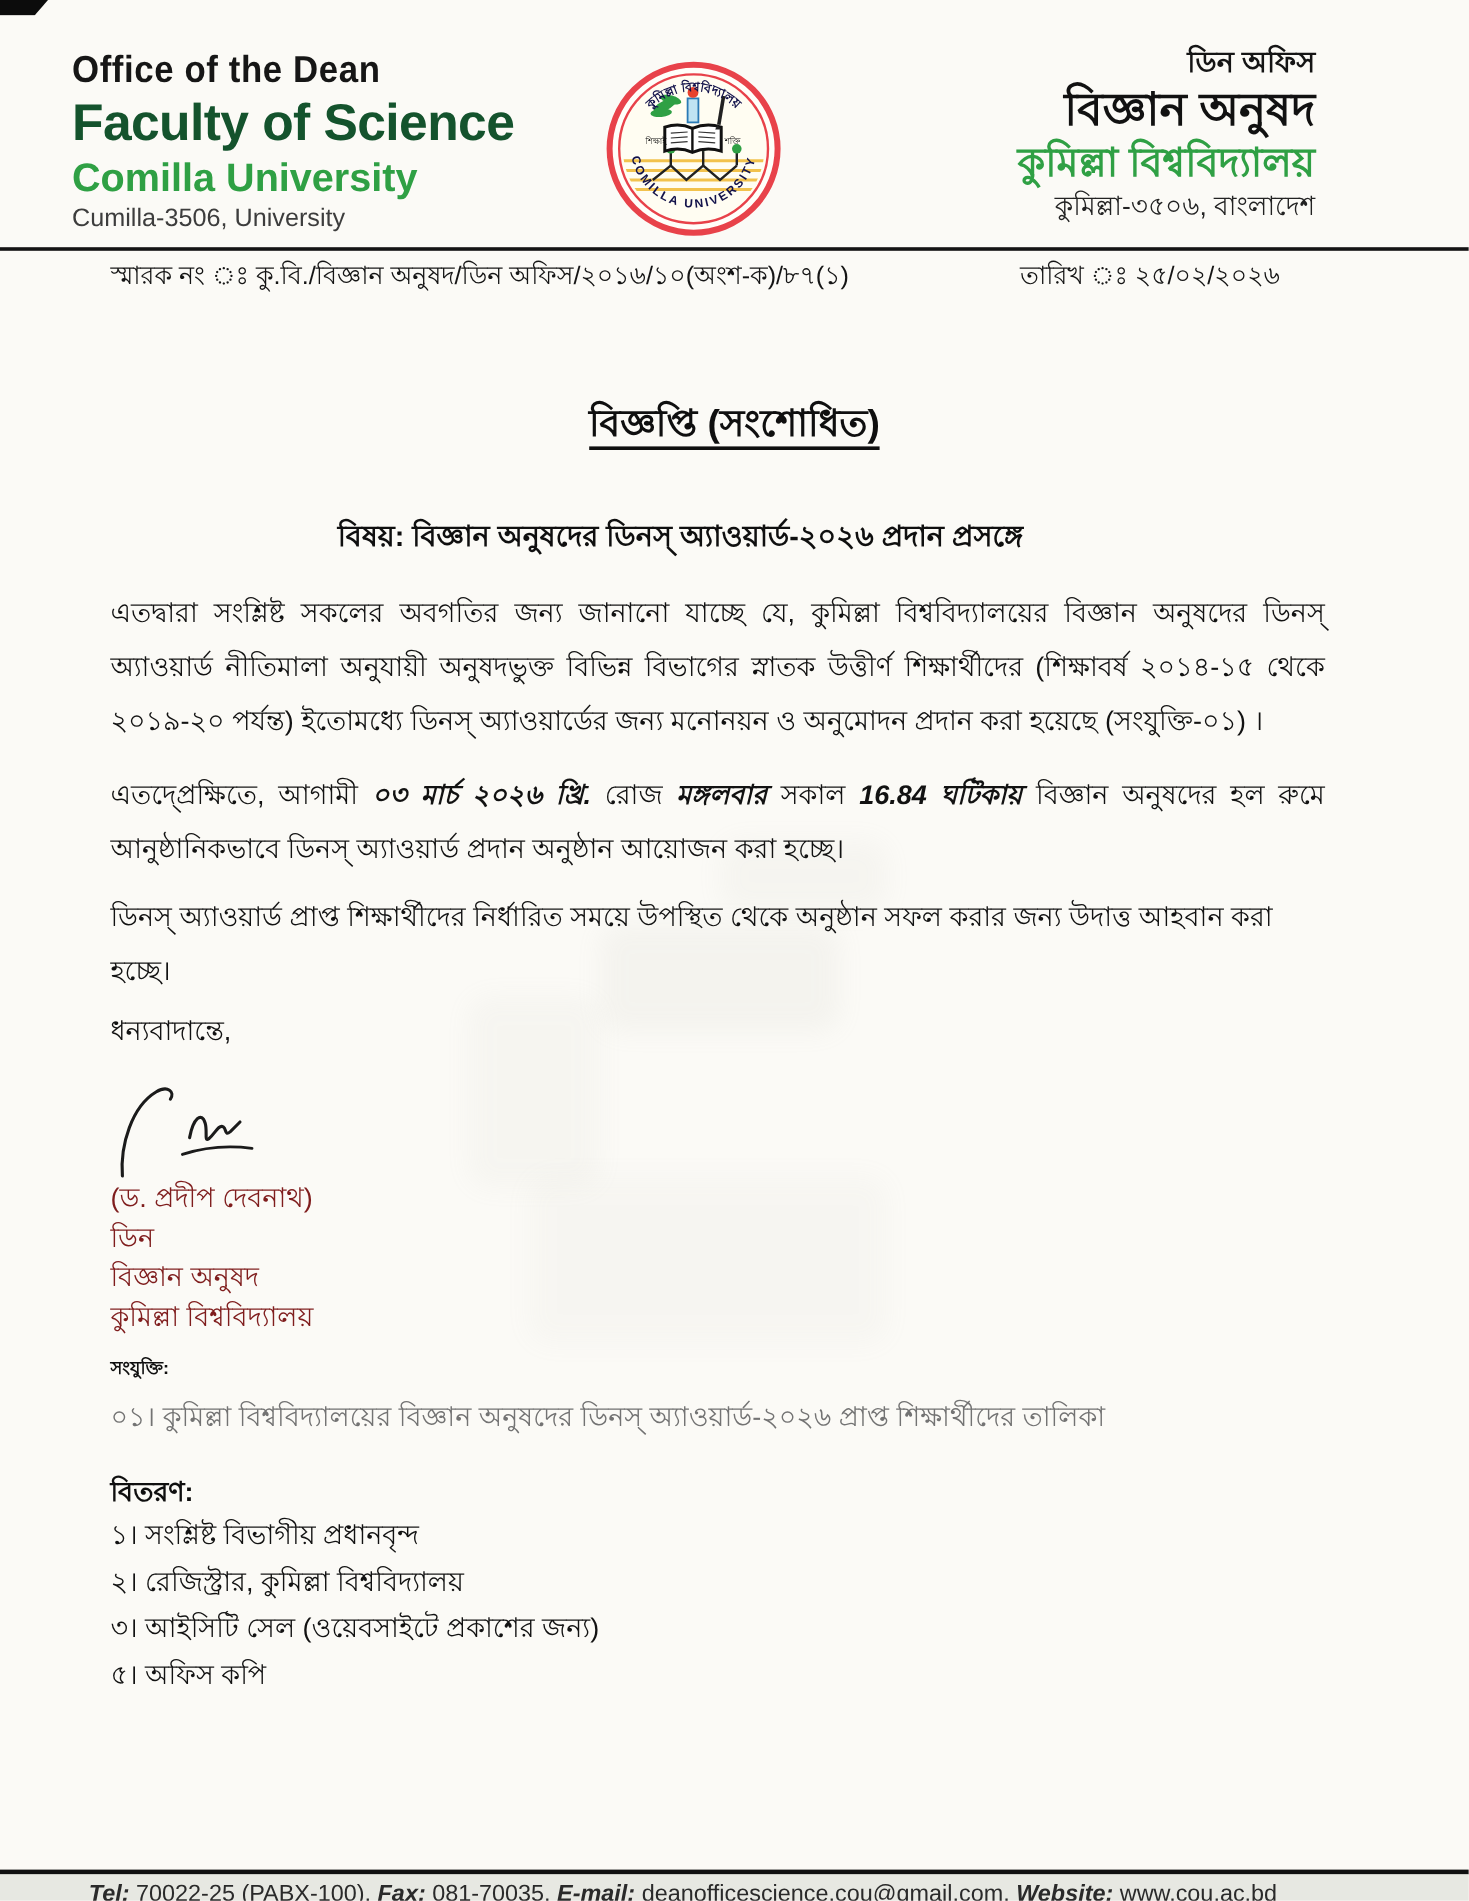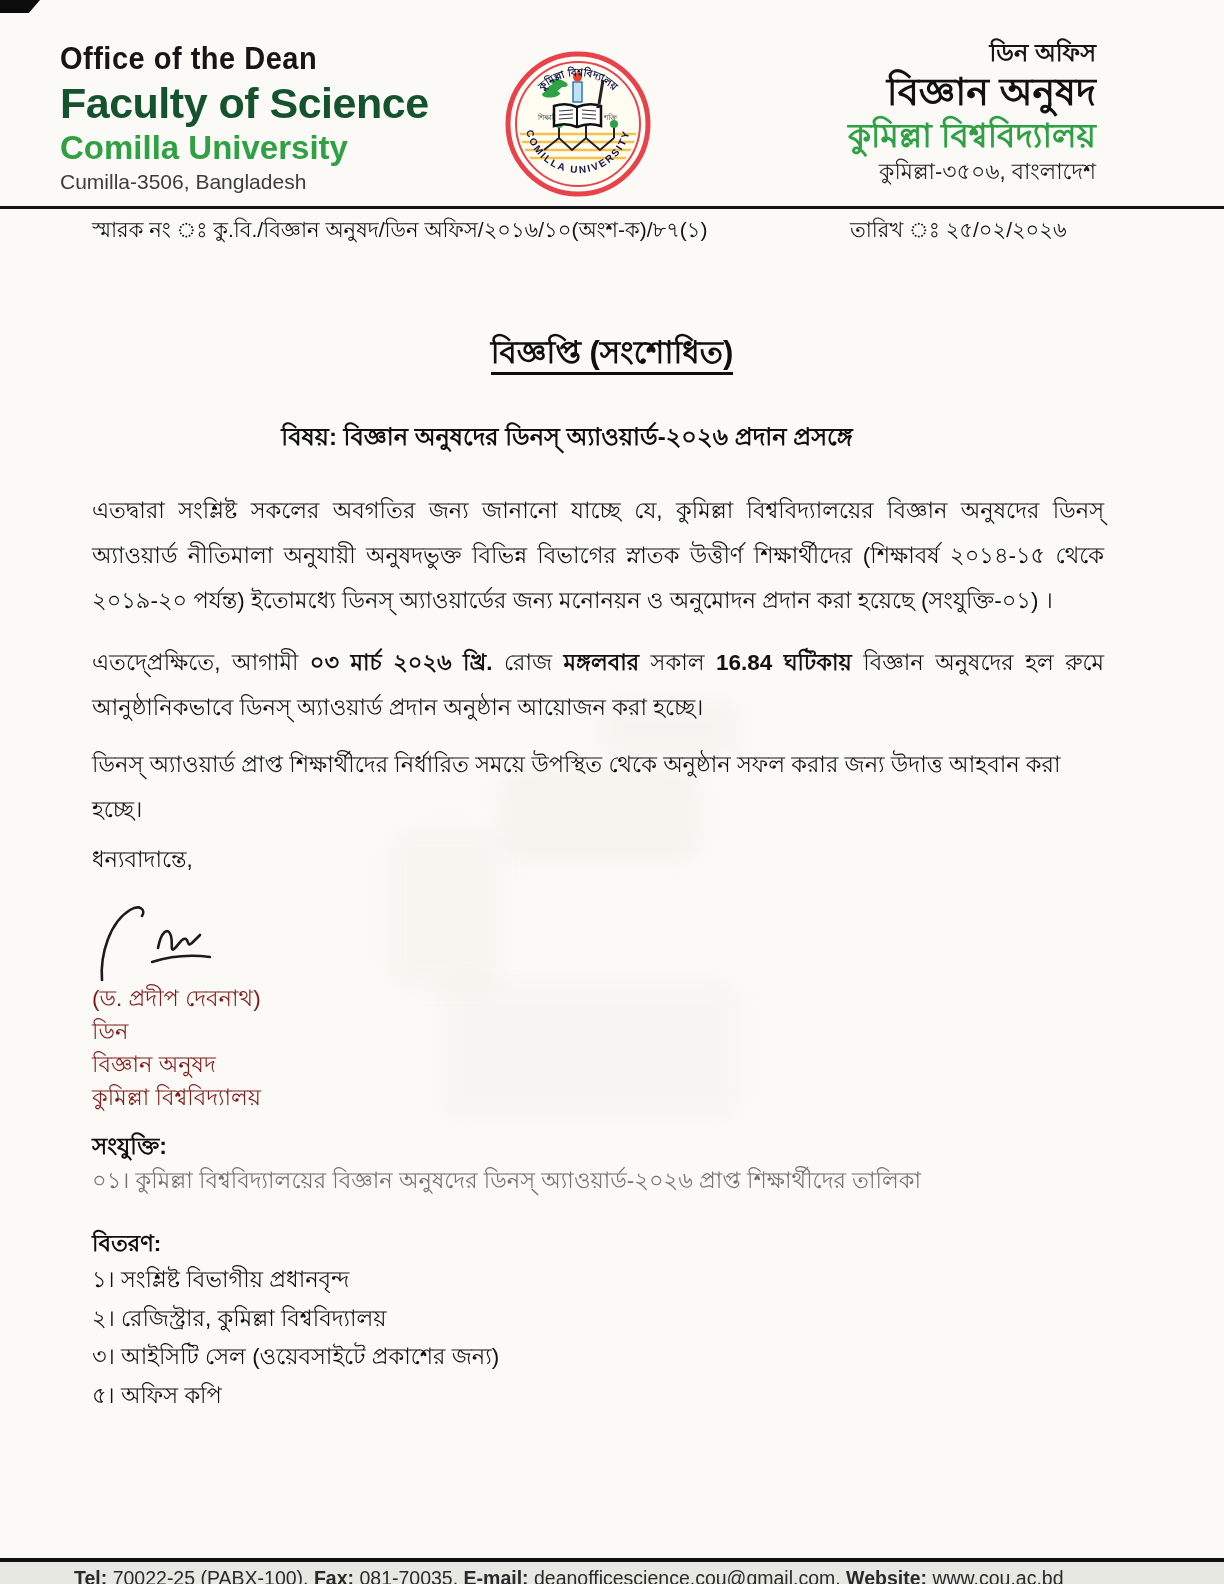--- a/index.html
+++ b/index.html
@@ -68,7 +68,7 @@
   <div class="hdr-office">Office of the Dean</div>
   <div class="hdr-faculty">Faculty of Science</div>
   <div class="hdr-cu-en">Comilla University</div>
-  <div class="hdr-addr-en">Cumilla-3506, Bangladesh</div>
+  <div class="hdr-addr-en">Cumilla-3506, University</div>
 </div>
 
 <div class="abs logo-wrap">

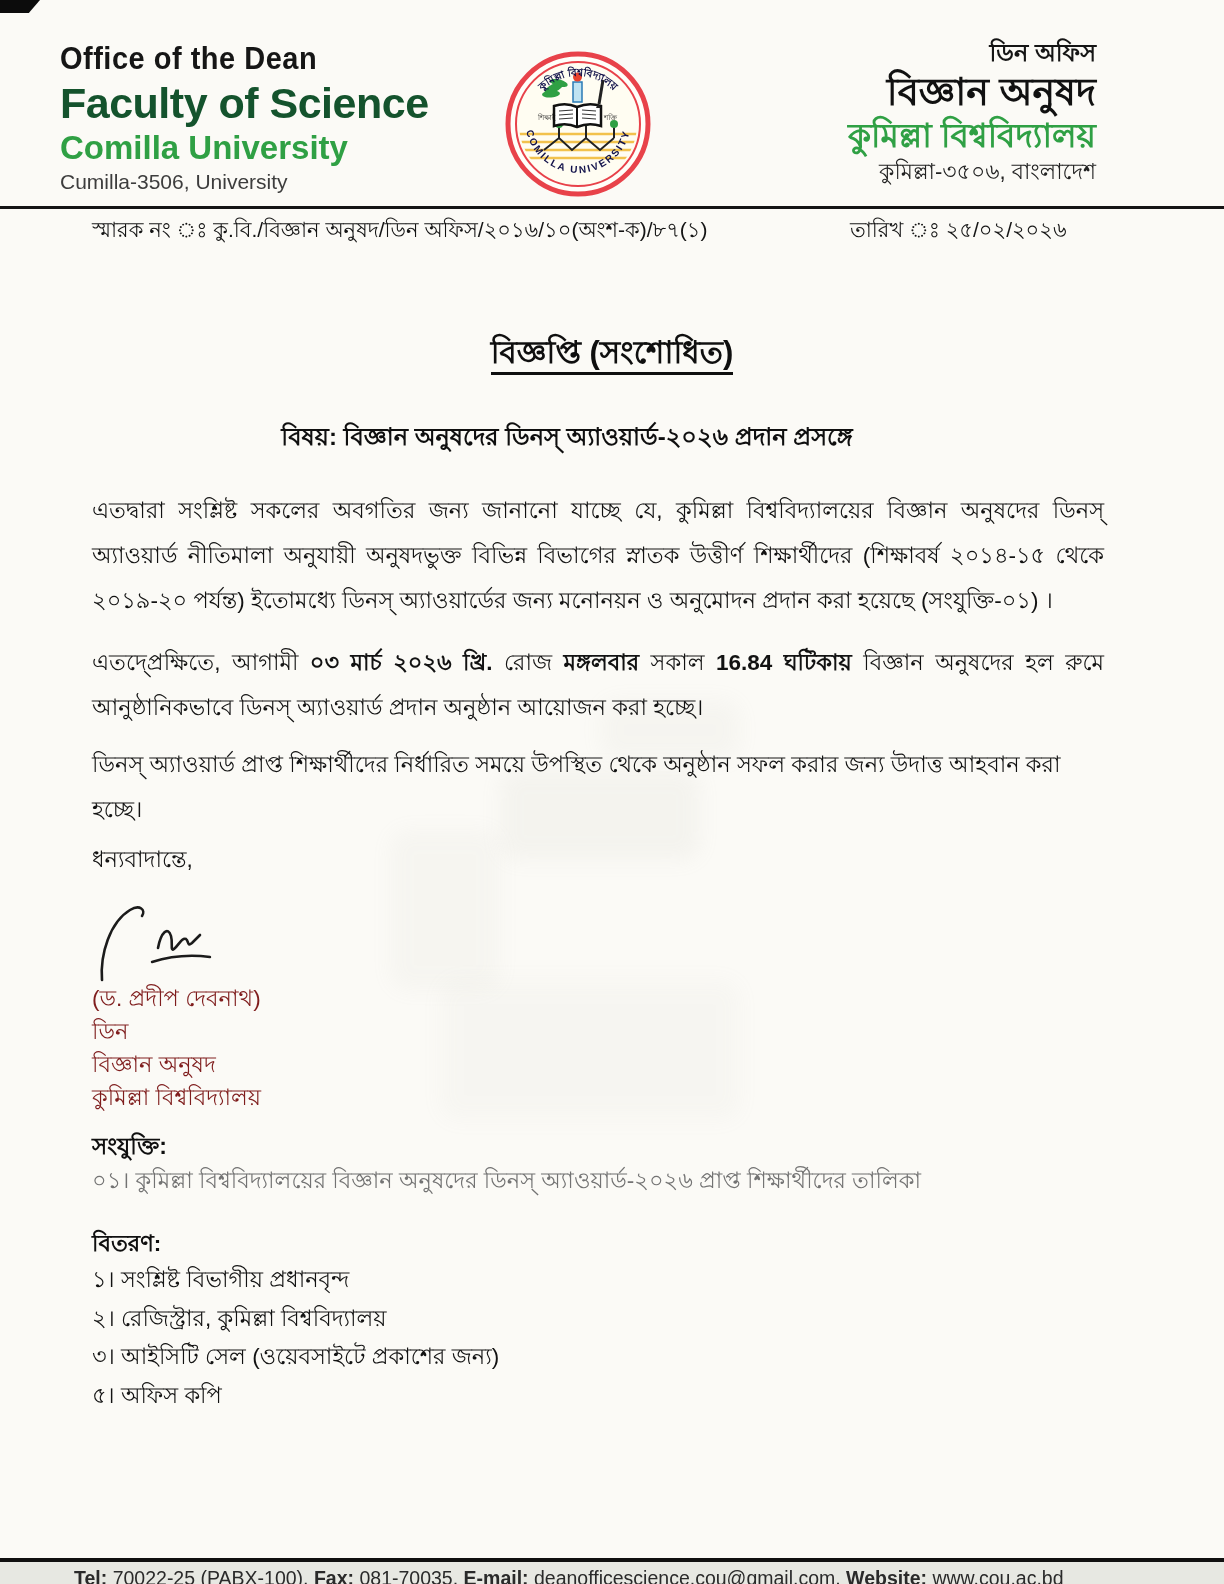--- a/index.html
+++ b/index.html
@@ -33,7 +33,7 @@
   
   .title{left:0;top:328px;width:1224px;text-align:center;}
   .title span{font-size:31px;font-weight:bold;color:#0f0f0f;border-bottom:3px solid #0f0f0f;padding-bottom:2px;text-align:right;}
-  .subject{left:0;top:418px;width:1134px;text-align:center;font-size:24px;font-weight:bold;color:#0f0f0f;}
+  .subject{left:0;top:428px;width:1134px;text-align:center;font-size:24px;font-weight:bold;color:#0f0f0f;}
   
   .para{left:92px;width:1012px;font-size:22.5px;line-height:45px;color:#121212;text-align:justify;}
   .p1{top:488px;}

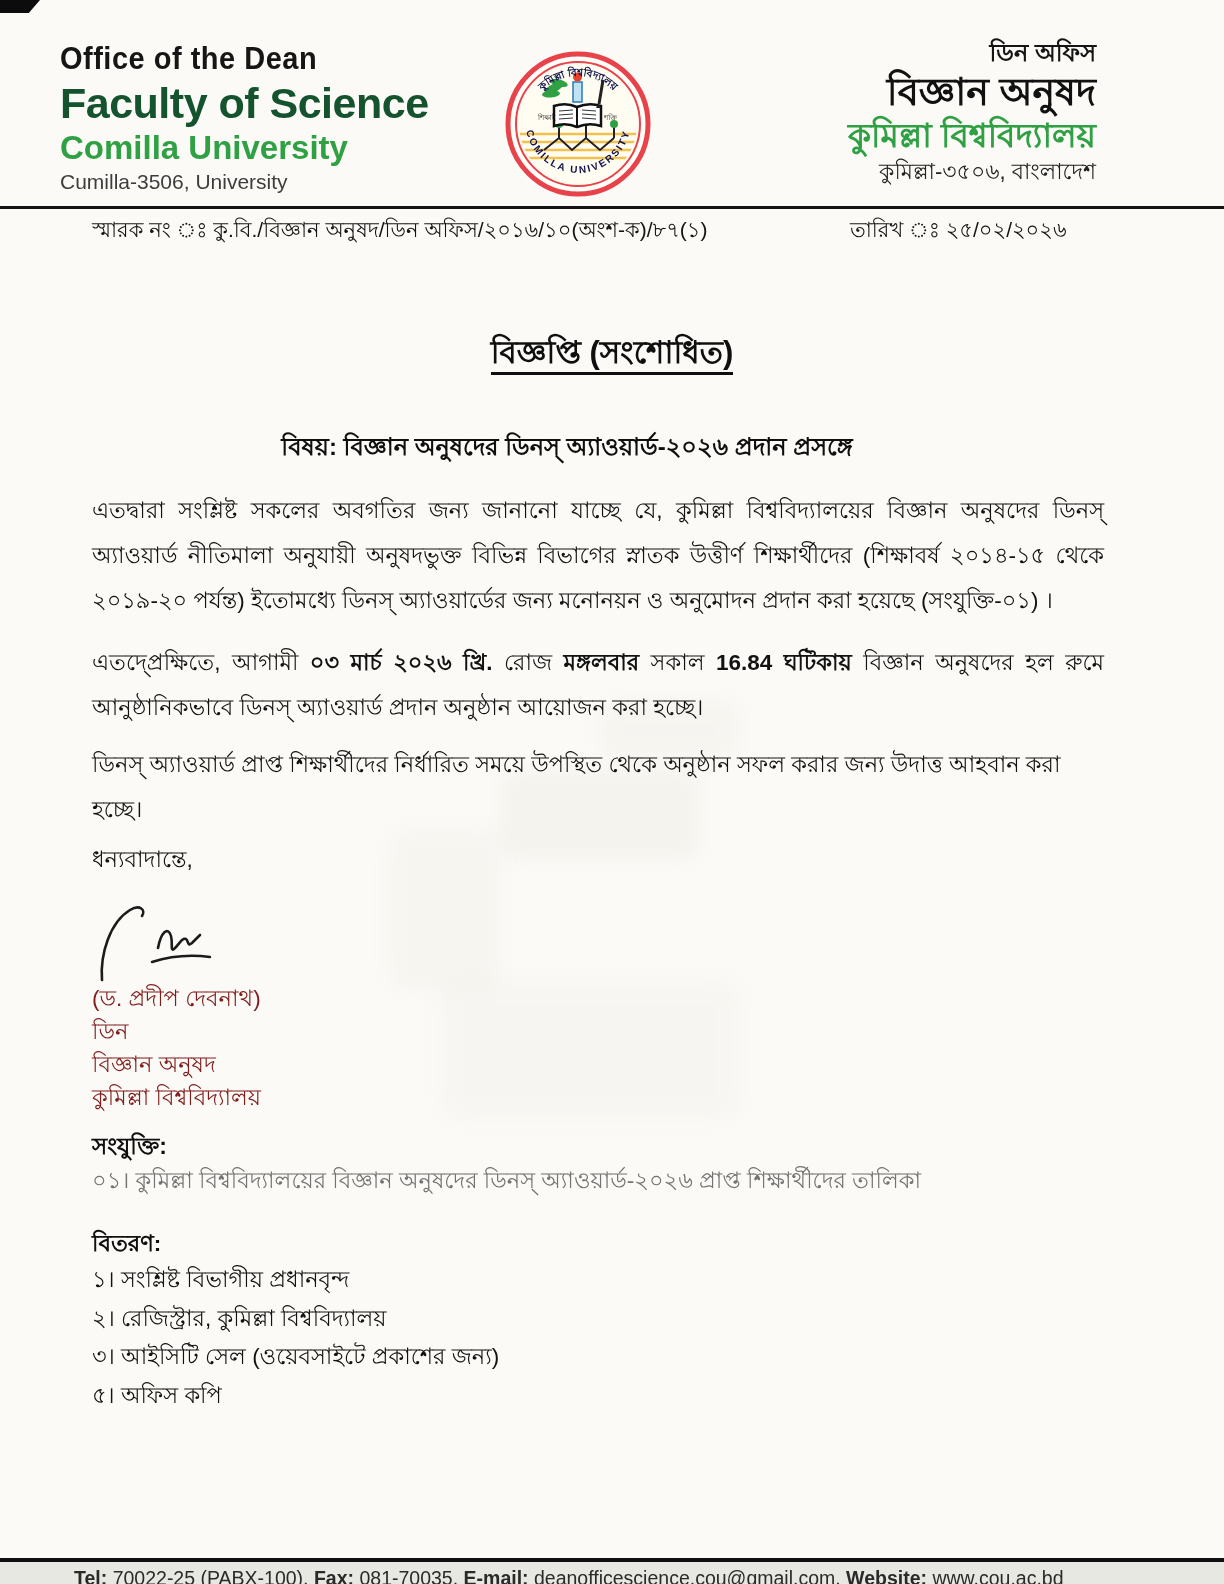--- a/index.html
+++ b/index.html
@@ -39,7 +39,7 @@
   .p1{top:488px;}
   .p2{top:640px;}
   .p3{top:742px;text-align:left;}
-  .bold{font-weight:bold;}
+  .bold{font-weight:bold;font-style:italic;}
   .closing{left:92px;top:842px;font-size:22.5px;color:#121212;}
   .sig{left:96px;top:896px;}
   .sig-block{left:92px;top:982px;font-size:22.5px;line-height:33px;color:#7f1d1d;}

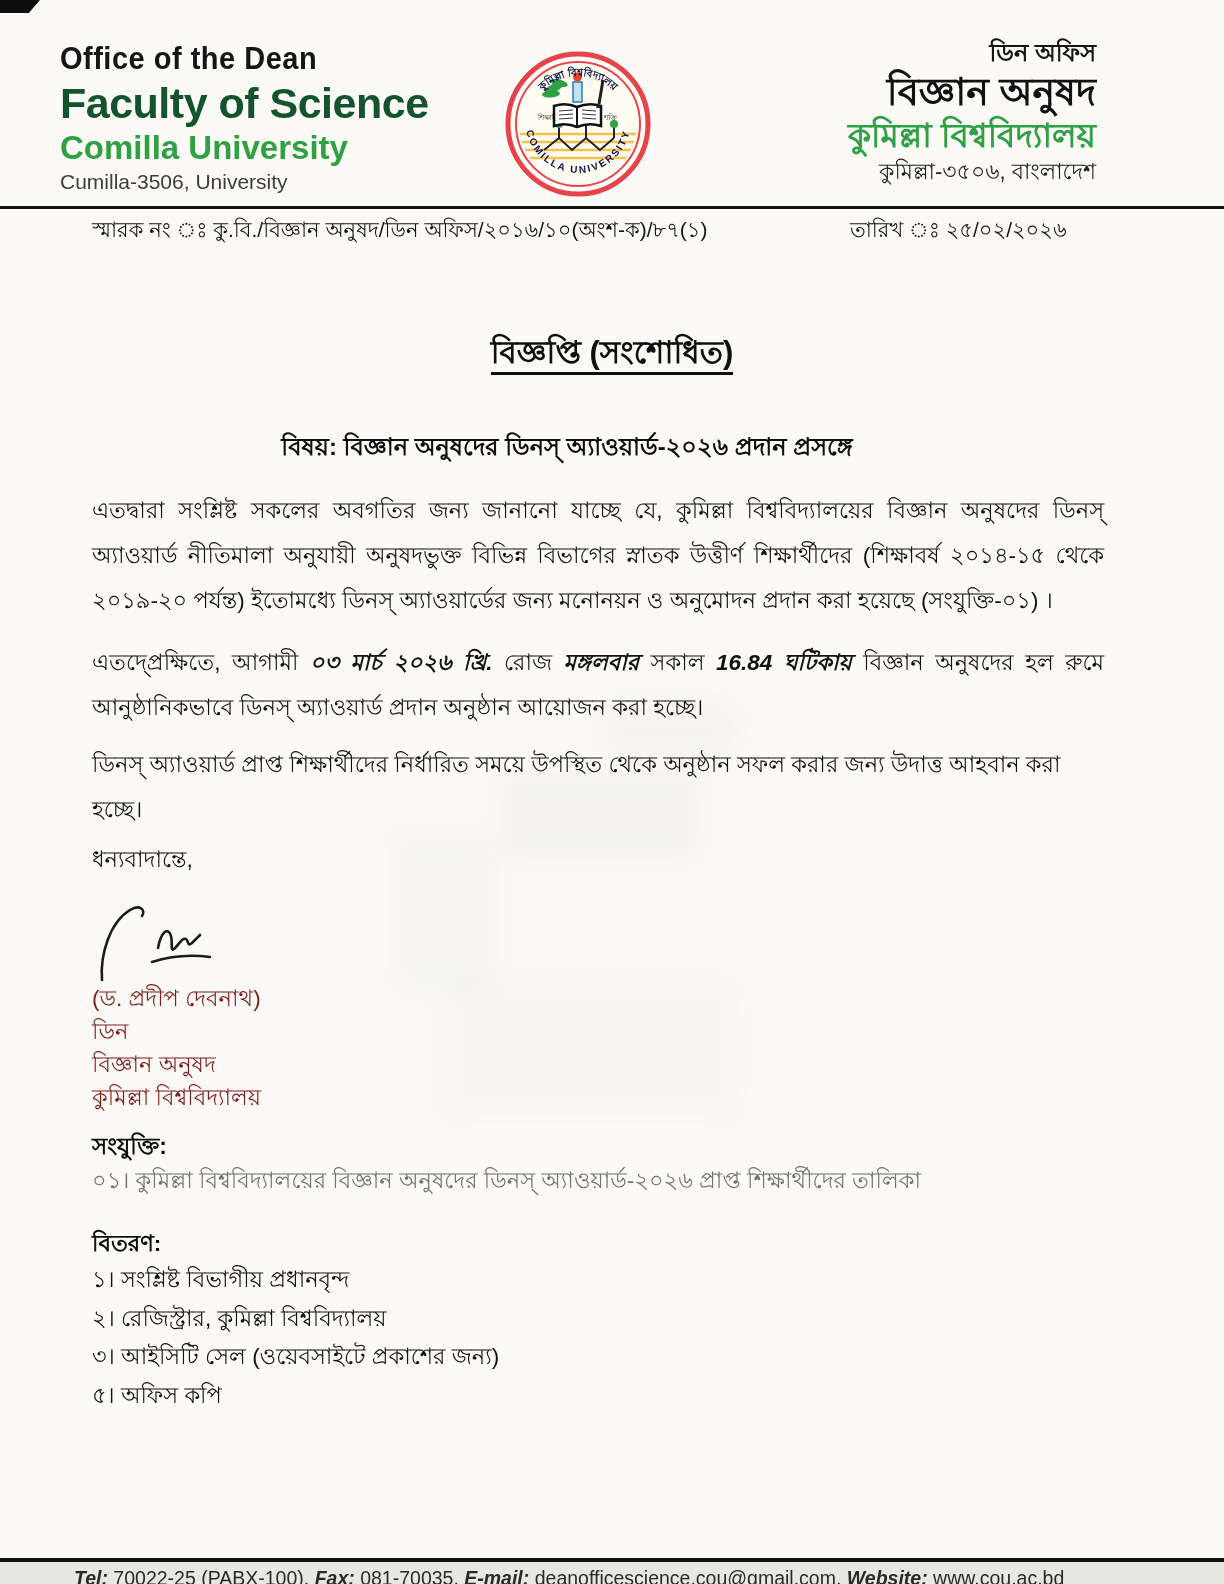--- a/index.html
+++ b/index.html
@@ -44,7 +44,7 @@
   .sig{left:96px;top:896px;}
   .sig-block{left:92px;top:982px;font-size:22.5px;line-height:33px;color:#7f1d1d;}
   
-  .attach-head{left:92px;top:1128px;font-size:23px;font-weight:bold;color:#0f0f0f;}
+  .attach-head{left:92px;top:1128px;font-size:15px;font-weight:bold;color:#0f0f0f;}
   .attach-item{left:92px;top:1163px;font-size:22.5px;color:#737373;}
   .dist-head{left:92px;top:1226px;font-size:22.5px;font-weight:bold;color:#0f0f0f;}
   .dist-list{left:92px;top:1261px;font-size:22.5px;line-height:38.5px;color:#121212;}

